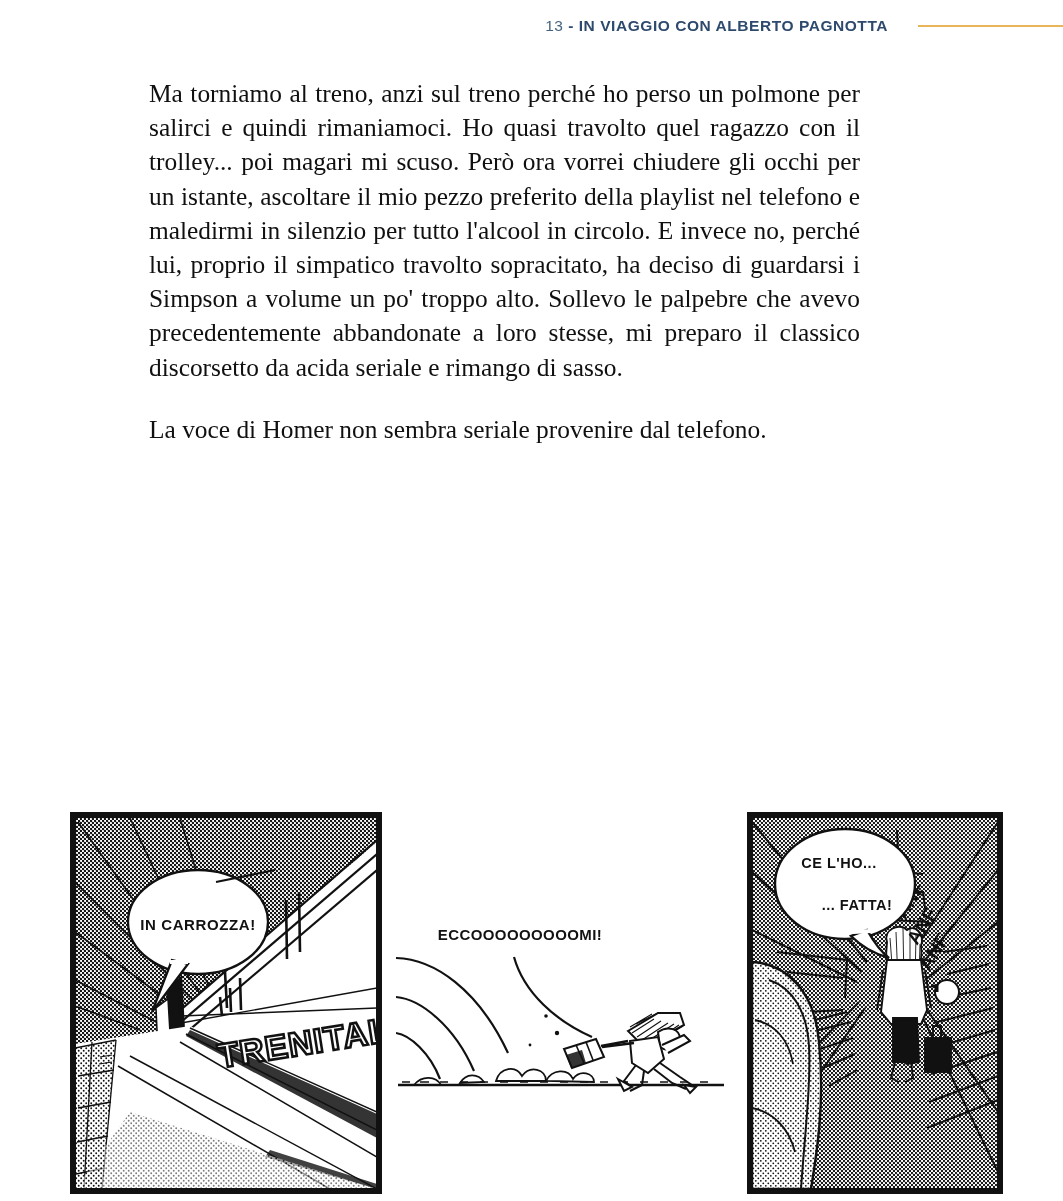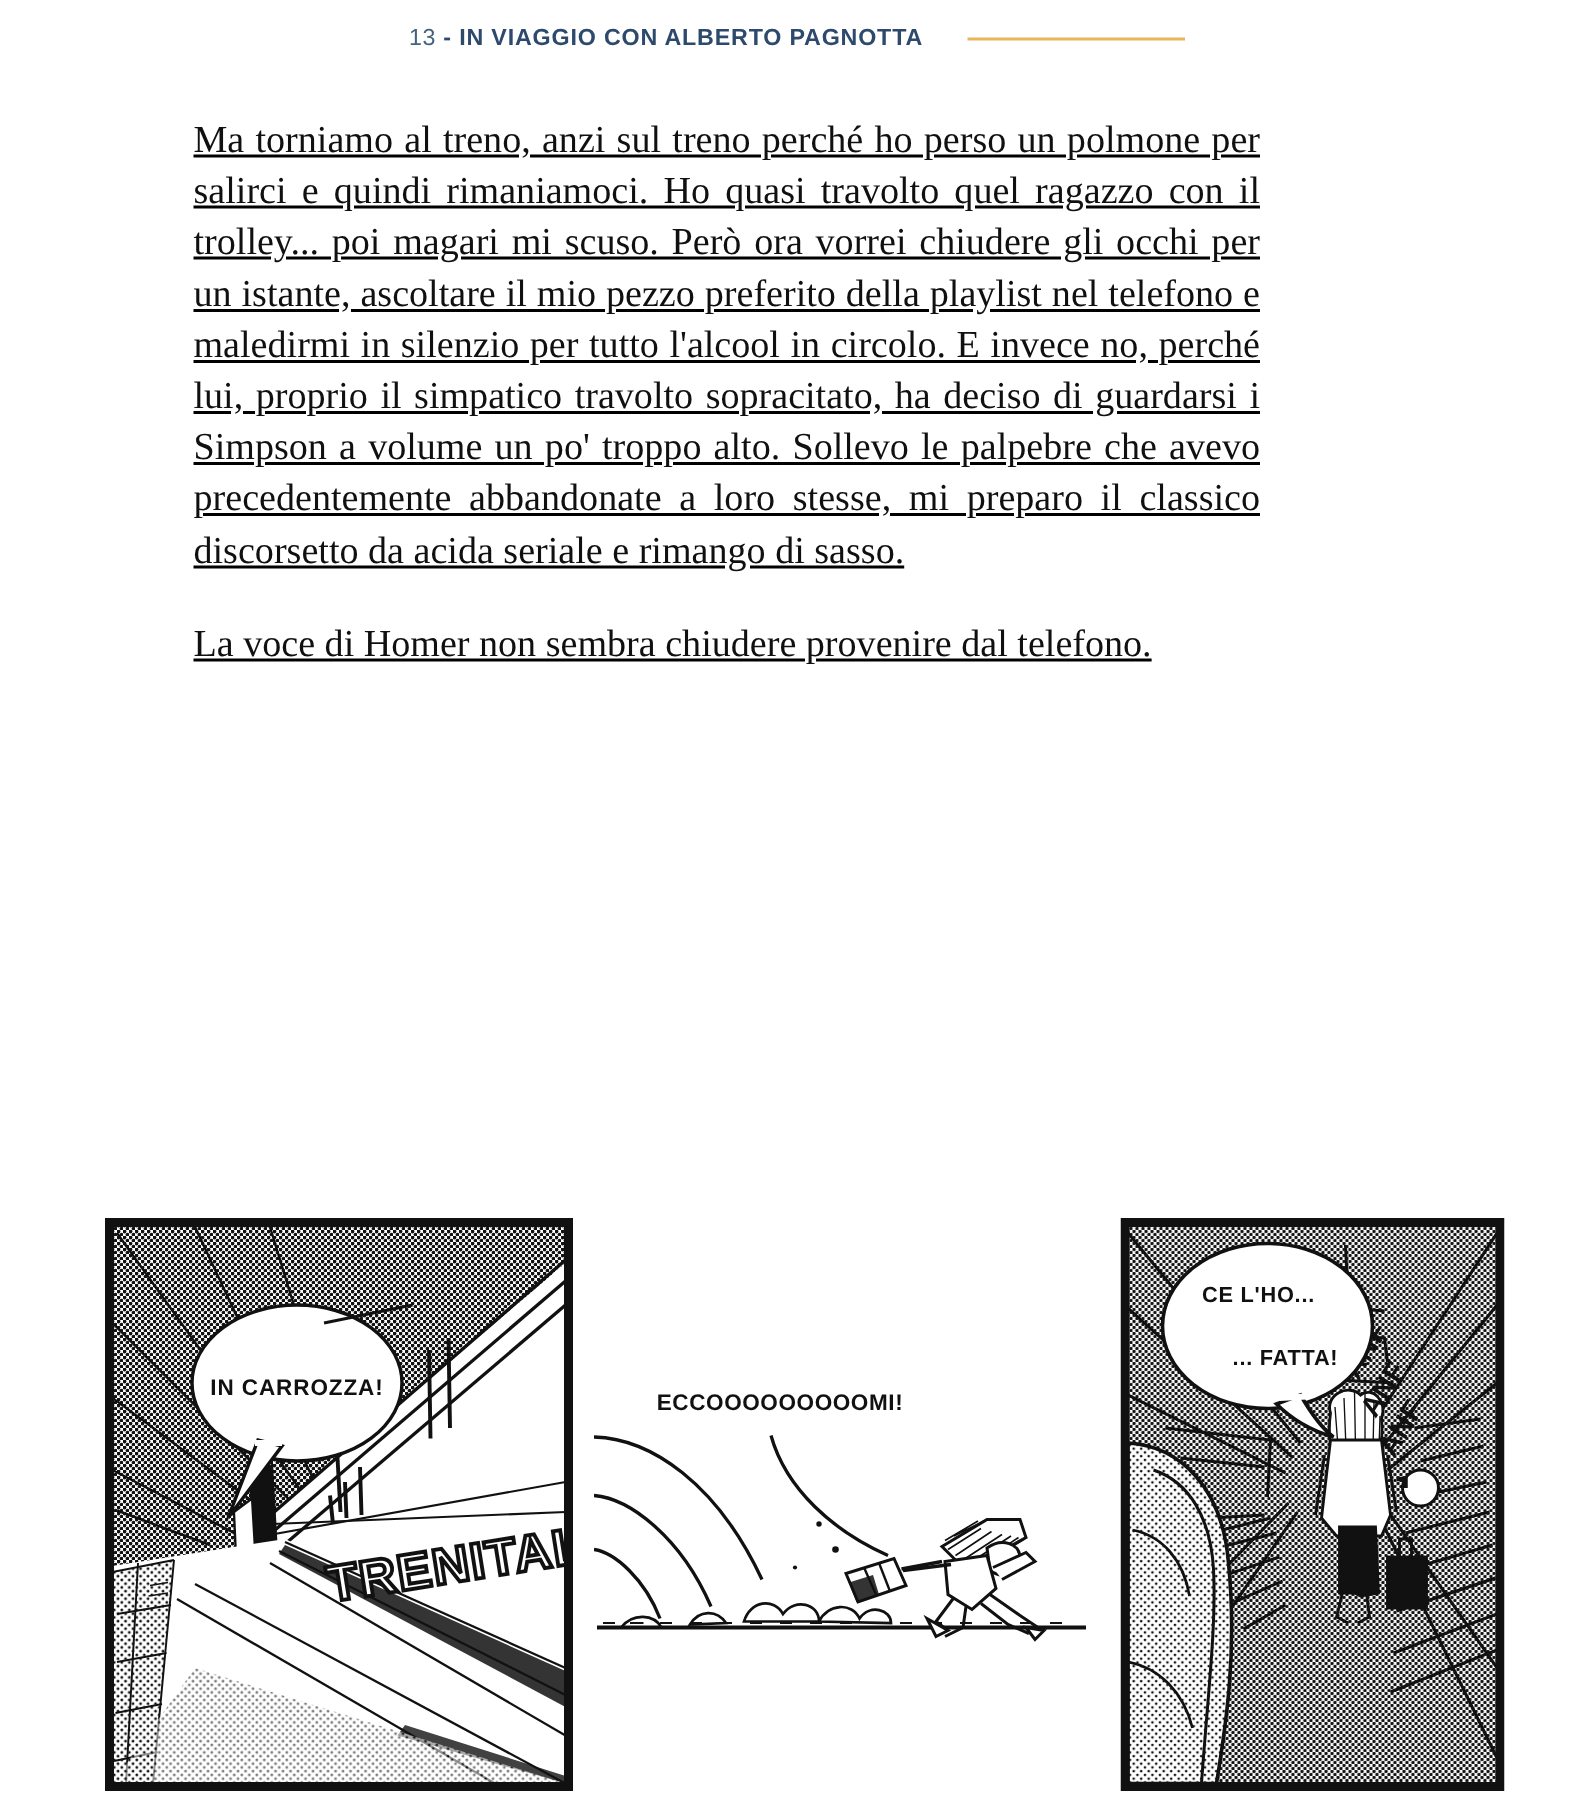--- a/index.html
+++ b/index.html
@@ -32,7 +32,7 @@
     gap: 0px;
     padding-right: 0px;
     width: 100%;
-    justify-content: center;
+    justify-content: flex-end;
   }
   .header-title {
     font-family: "Liberation Sans", sans-serif;

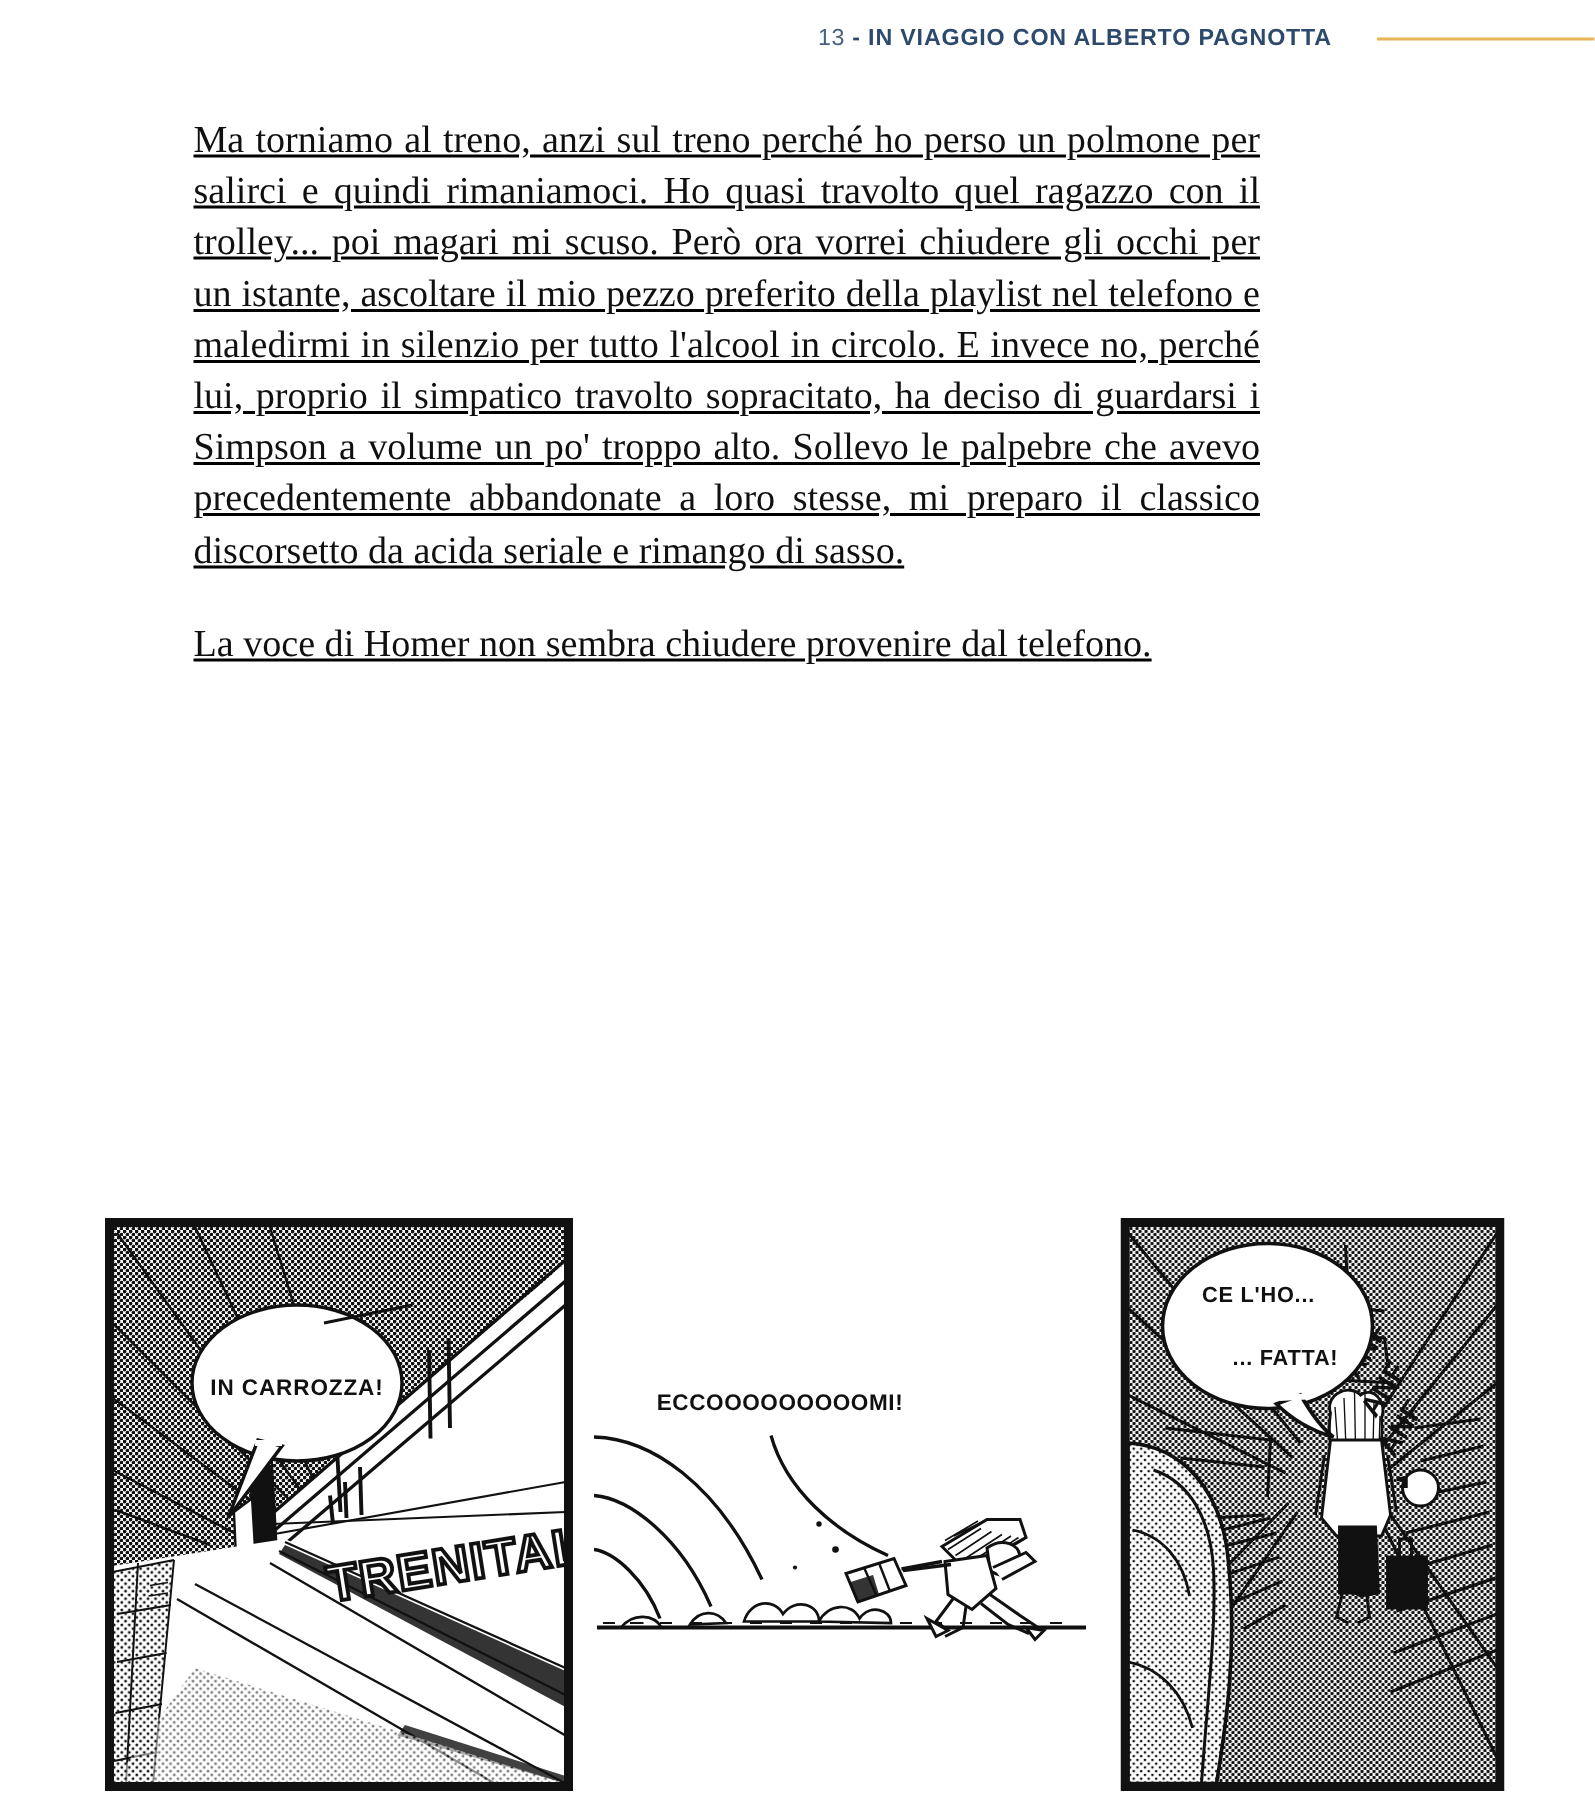--- a/index.html
+++ b/index.html
@@ -61,10 +61,9 @@
   
   .body-col {
     position: absolute;
-    left: 129px;
+    left: 149px;
     top: 76px;
     width: 711px;
-    text-decoration: underline;
   }
   .para {
     font-family: "Liberation Serif", serif;

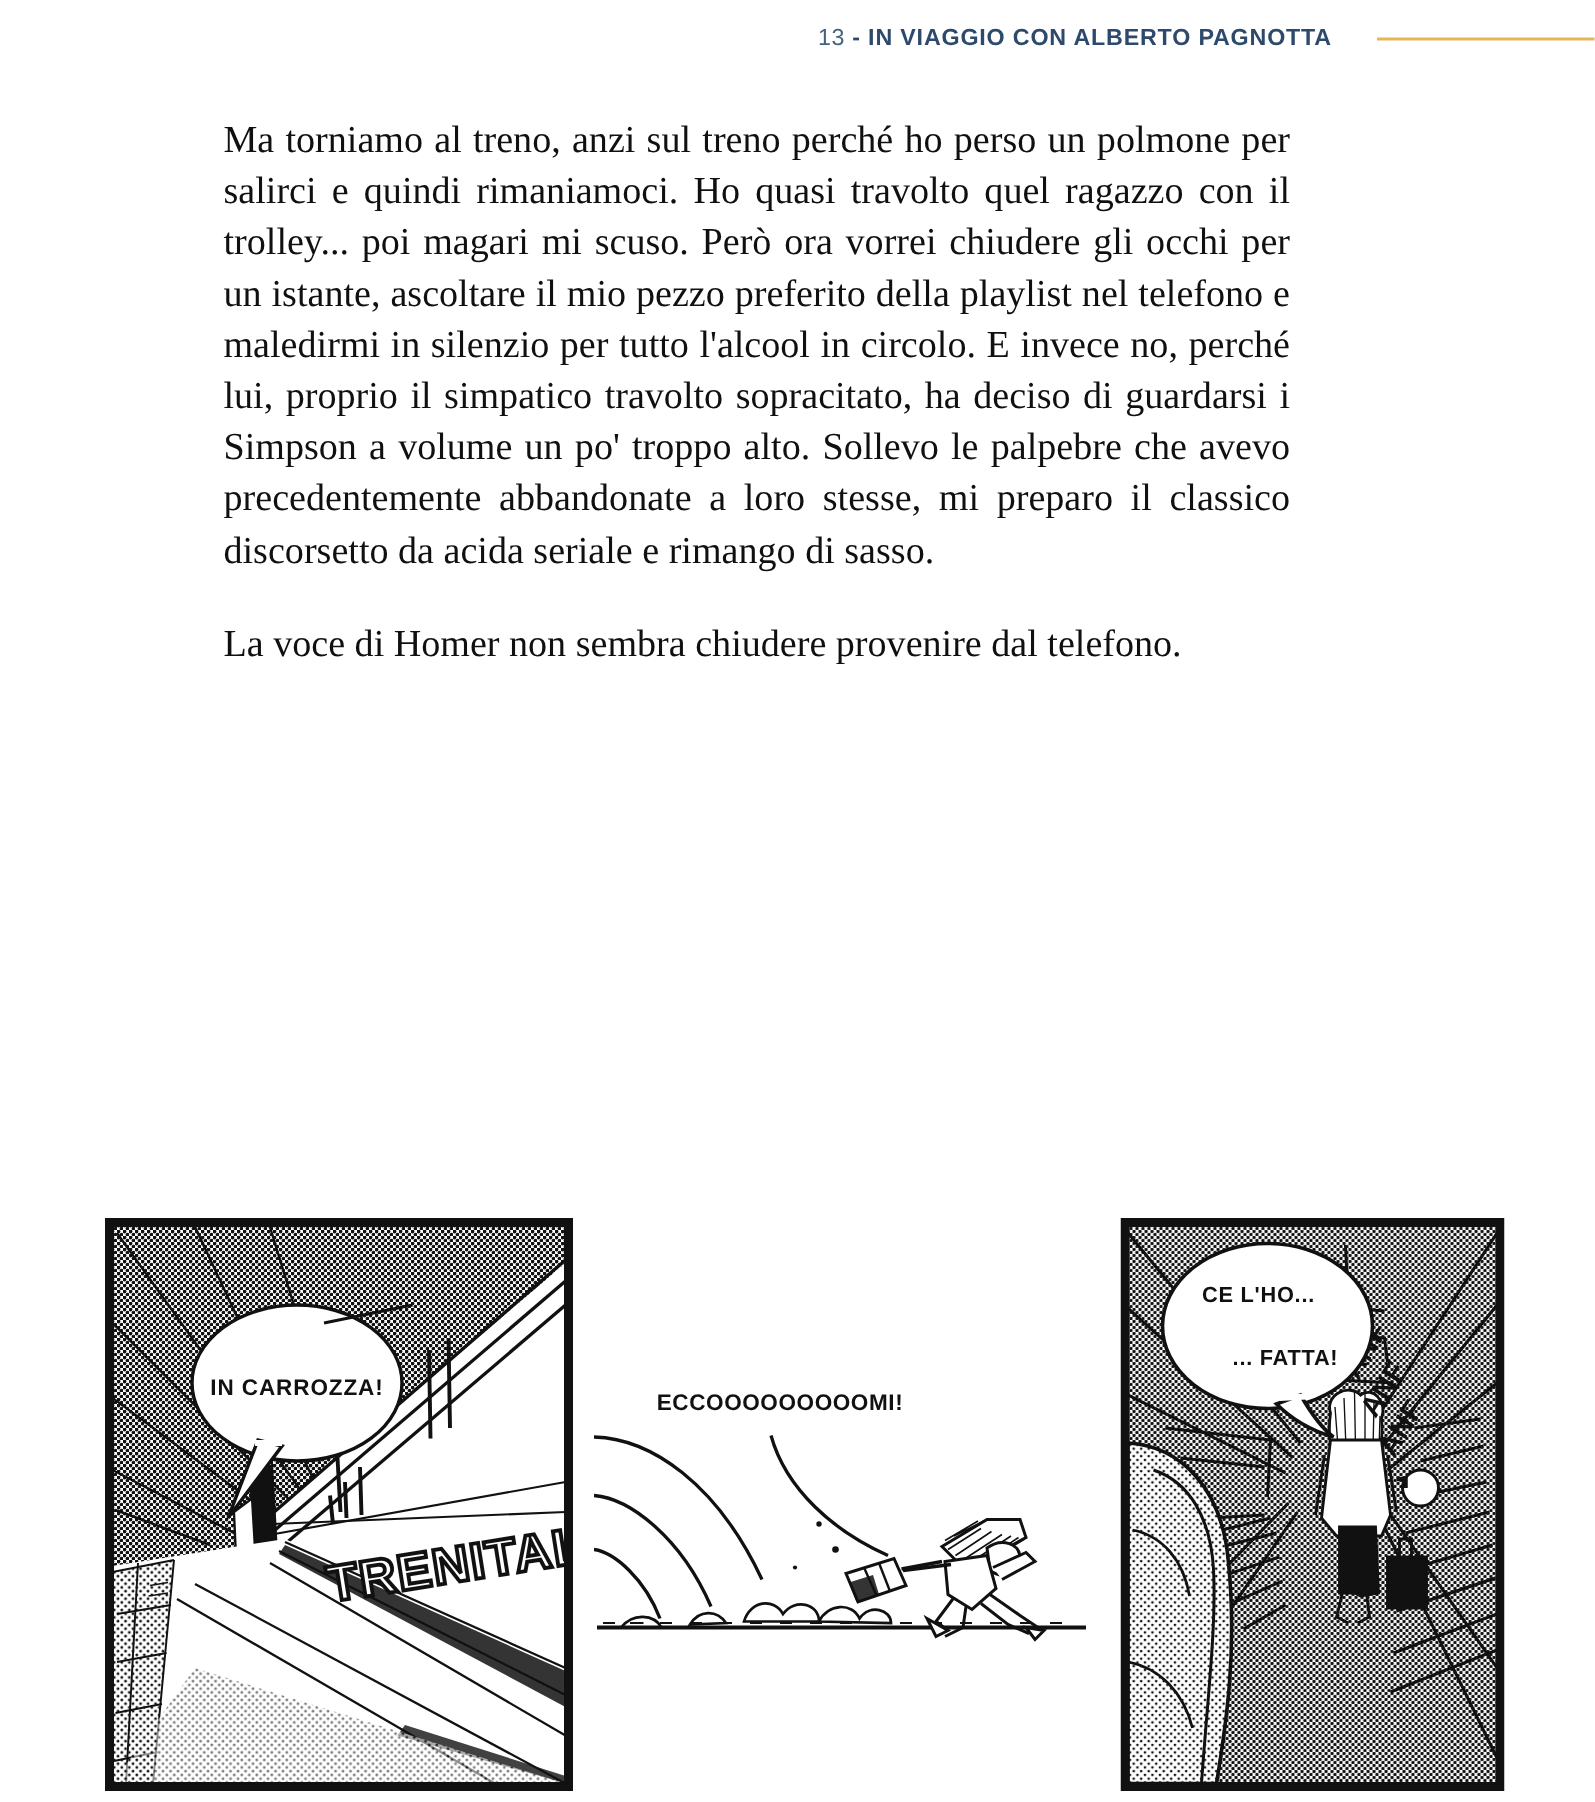--- a/index.html
+++ b/index.html
@@ -109,7 +109,7 @@
 
 <div class="body-col">
   <p class="para">Ma torniamo al treno, anzi sul treno perché ho perso un polmone per salirci e quindi rimaniamoci. Ho quasi travolto quel ragazzo con il trolley... poi magari mi scuso. Però ora vorrei chiudere gli occhi per un istante, ascoltare il mio pezzo preferito della playlist nel telefono e maledirmi in silenzio per tutto l'alcool in circolo. E invece no, perché lui, proprio il simpatico travolto sopracitato, ha deciso di guardarsi i Simpson a volume un po' troppo alto. Sollevo le palpebre che avevo precedentemente abbandonate a loro stesse, mi preparo il classico discorsetto da acida seriale e rimango di sasso.</p>
-  <p class="para nojust">La voce di Homer non sembra chiudere provenire dal telefono.</p>
+  <p class="para nojust">La voce di Homer non sembra seriale provenire dal telefono.</p>
 </div>
 
 <div class="comic-strip">

